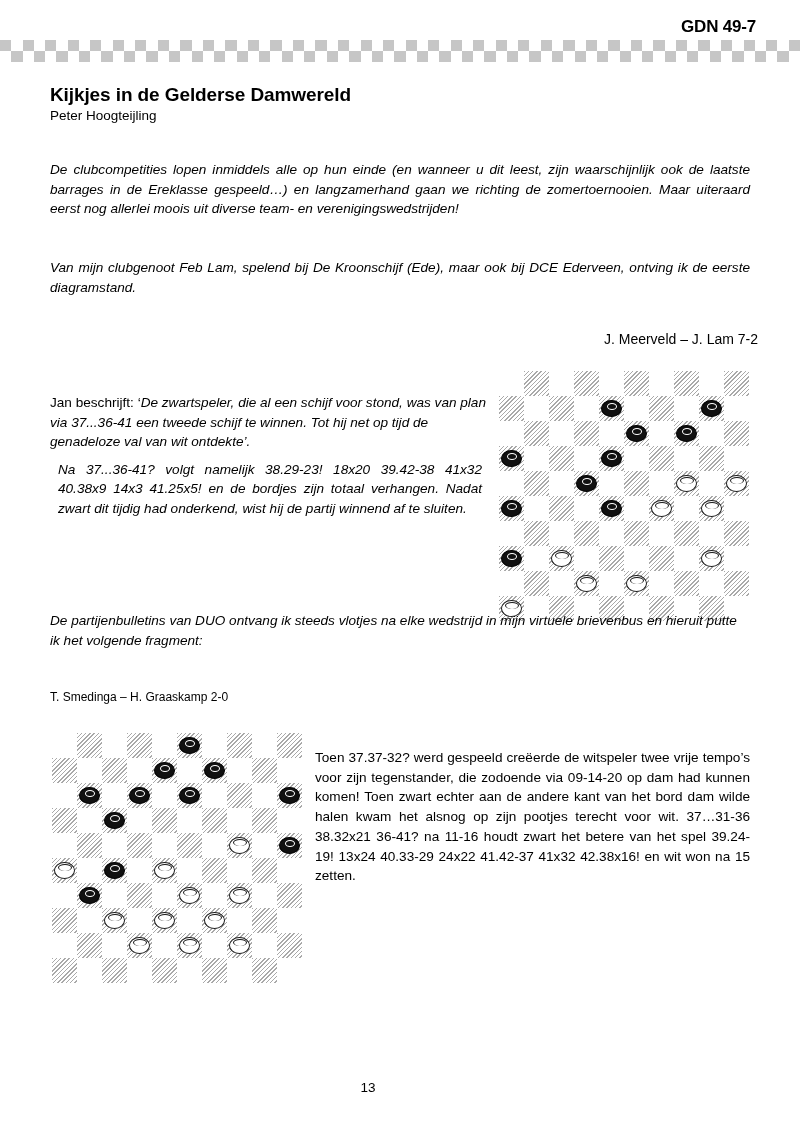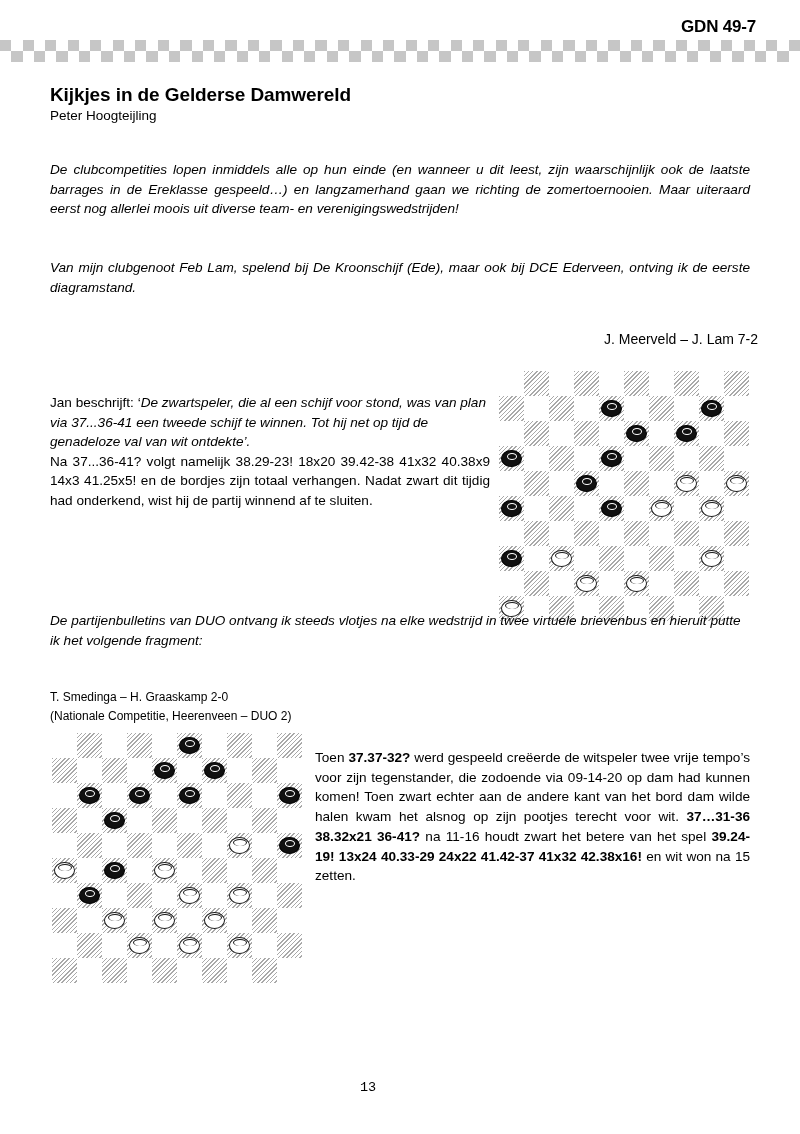--- a/index.html
+++ b/index.html
@@ -420,7 +420,7 @@
 
 <div id="section1-text">
   <p class="para" style="margin:0;"><span>Jan beschrijft: ‘</span><i>De zwartspeler, die al een schijf voor stond, was van plan via 37...36-41 een tweede schijf te winnen. Tot hij net op tijd de genadeloze val van wit ontdekte’.</i></p>
-  <p class="para" style="margin:0;text-align:justify;">Na 37...36-41? volgt namelijk 38.29-23! 18x20 39.42-38 41x32 40.38x9 14x3 41.25x5! en de bordjes zijn totaal verhangen. Nadat zwart dit tijdig had onderkend, wist hij de partij winnend af te sluiten.</p>
+  <p class="para" style="margin:8px;text-align:justify;font-style:italic;">Na 37...36-41? volgt namelijk 38.29-23! 18x20 39.42-38 41x32 40.38x9 14x3 41.25x5! en de bordjes zijn totaal verhangen. Nadat zwart dit tijdig had onderkend, wist hij de partij winnend af te sluiten.</p>
 </div>
 
 <p id="mid-para" class="para italic" style="text-align:left;">De partijenbulletins van DUO ontvang ik steeds vlotjes na elke wedstrijd in twee virtuele brievenbus en hieruit putte ik het volgende fragment:</p>

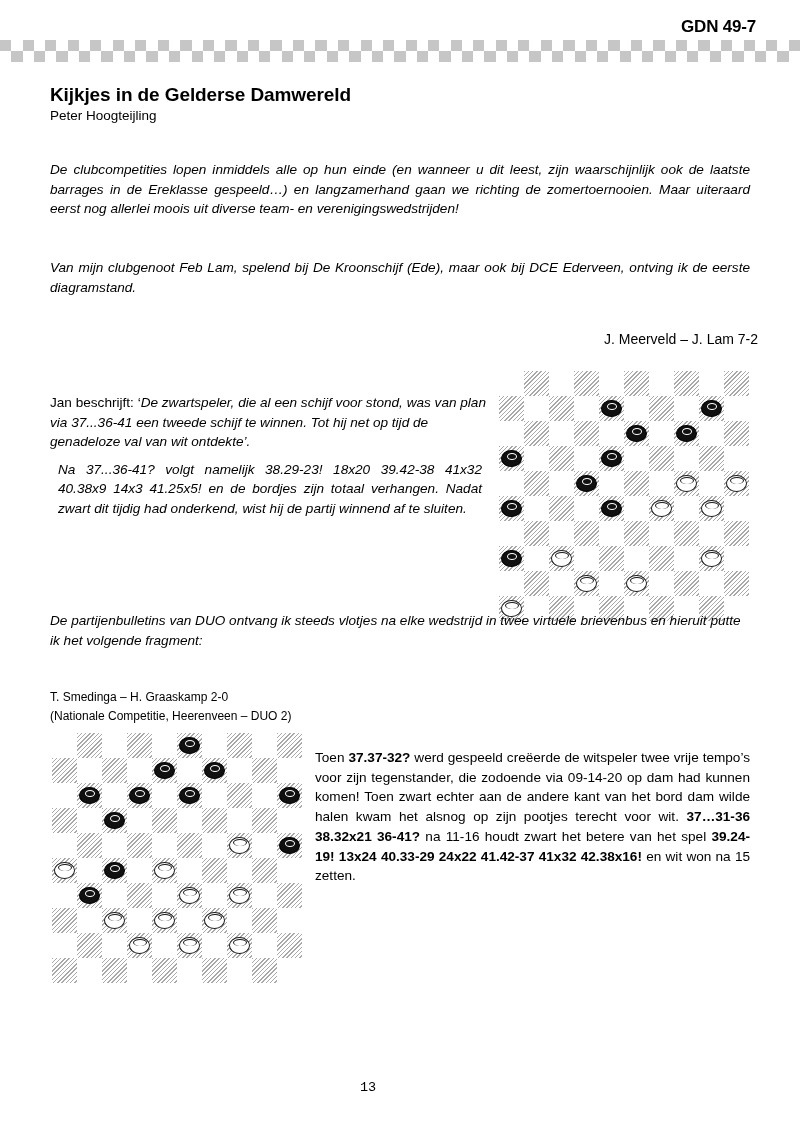--- a/index.html
+++ b/index.html
@@ -423,7 +423,7 @@
   <p class="para" style="margin:8px;text-align:justify;font-style:italic;">Na 37...36-41? volgt namelijk 38.29-23! 18x20 39.42-38 41x32 40.38x9 14x3 41.25x5! en de bordjes zijn totaal verhangen. Nadat zwart dit tijdig had onderkend, wist hij de partij winnend af te sluiten.</p>
 </div>
 
-<p id="mid-para" class="para italic" style="text-align:left;">De partijenbulletins van DUO ontvang ik steeds vlotjes na elke wedstrijd in twee virtuele brievenbus en hieruit putte ik het volgende fragment:</p>
+<p id="mid-para" class="para italic" style="text-align:left;">De partijenbulletins van DUO ontvang ik steeds vlotjes na elke wedstrijd in mijn virtuele brievenbus en hieruit putte ik het volgende fragment:</p>
 
 <div id="diagram2-caption">
   <div>T. Smedinga – H. Graaskamp 2-0</div>

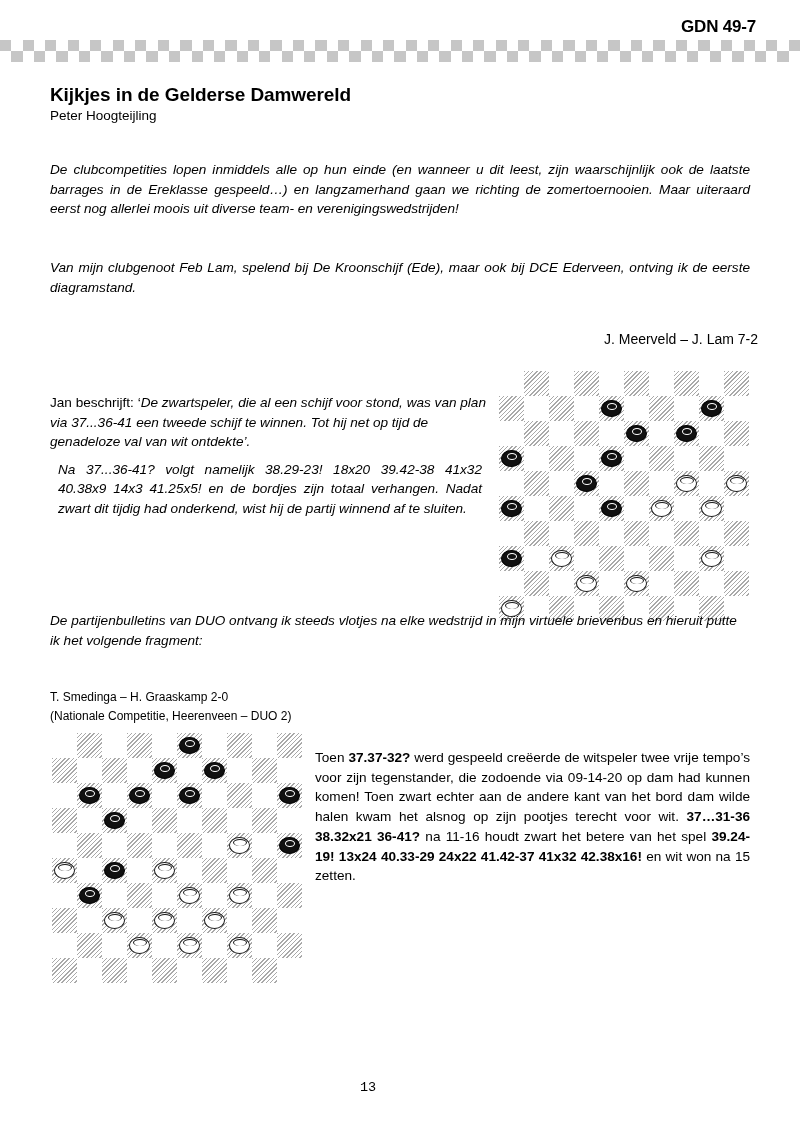--- a/index.html
+++ b/index.html
@@ -427,7 +427,6 @@
 
 <div id="diagram2-caption">
   <div>T. Smedinga – H. Graaskamp 2-0</div>
-  <div>(Nationale Competitie, Heerenveen – DUO 2)</div>
 </div>
 
 <div id="board2" class="board">

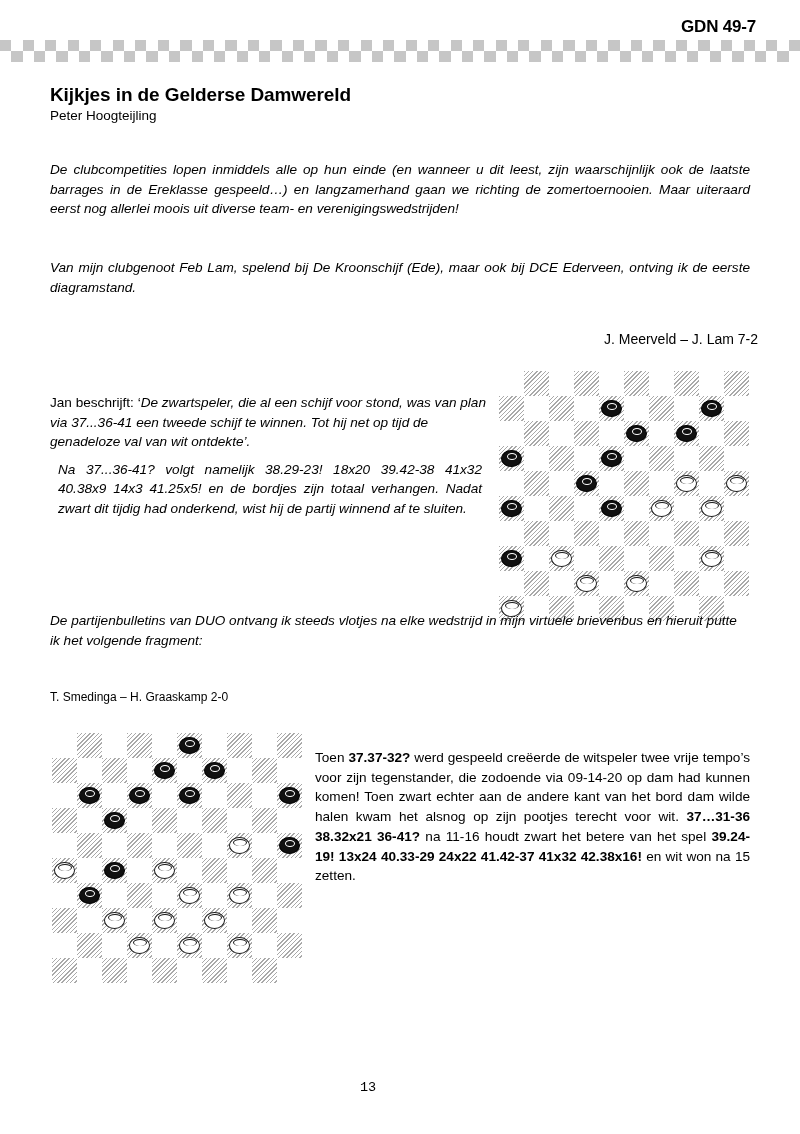--- a/index.html
+++ b/index.html
@@ -88,7 +88,7 @@
     content:"";position:absolute;left:3px;top:1px;width:12px;height:6px;
     border-radius:50%;border:1.2px solid #1a1a1a;border-bottom:none;
   }
-  b{font-weight:bold;}
+  b{font-weight:normal;}
 </style>
 </head>
 <body>

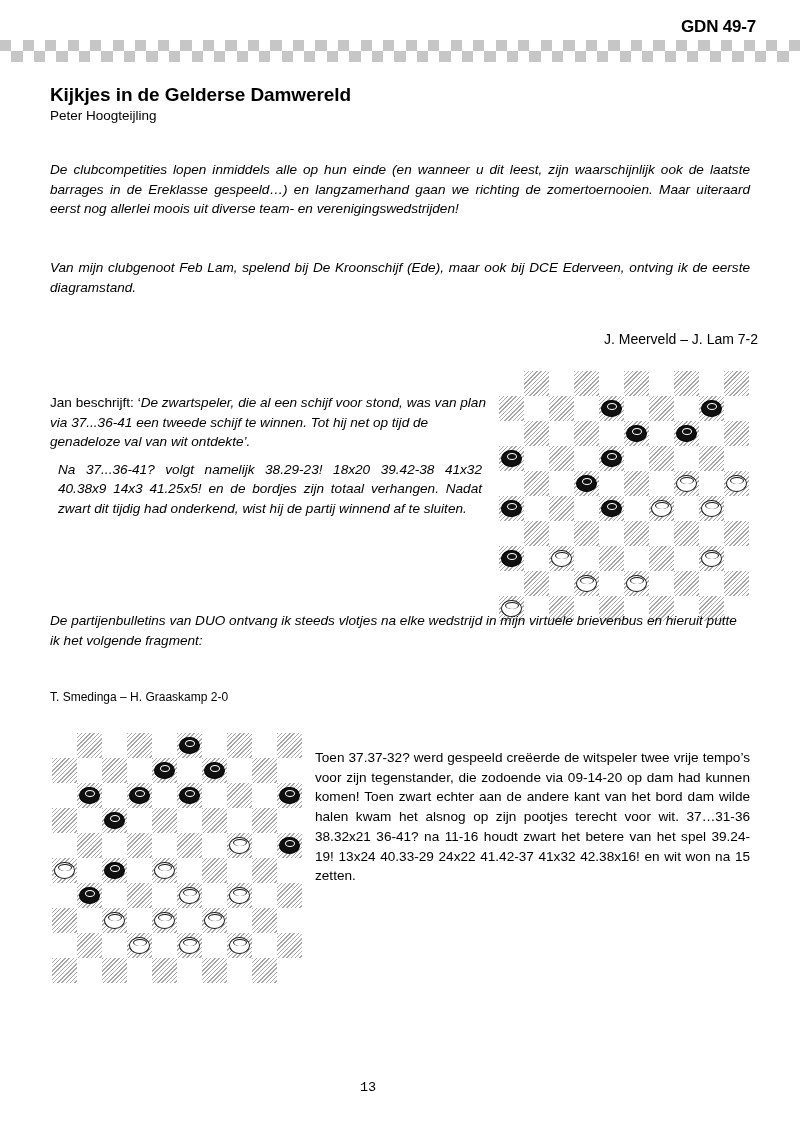--- a/index.html
+++ b/index.html
@@ -53,7 +53,7 @@
   }
   #page-number{
     position:absolute;left:0;top:1080px;width:736px;
-    text-align:center;font-size:13.5px;font-family:Liberation Mono, monospace;
+    text-align:center;font-size:13.5px;
   }
   
   .board{position:relative;line-height:0;font-size:0;}

